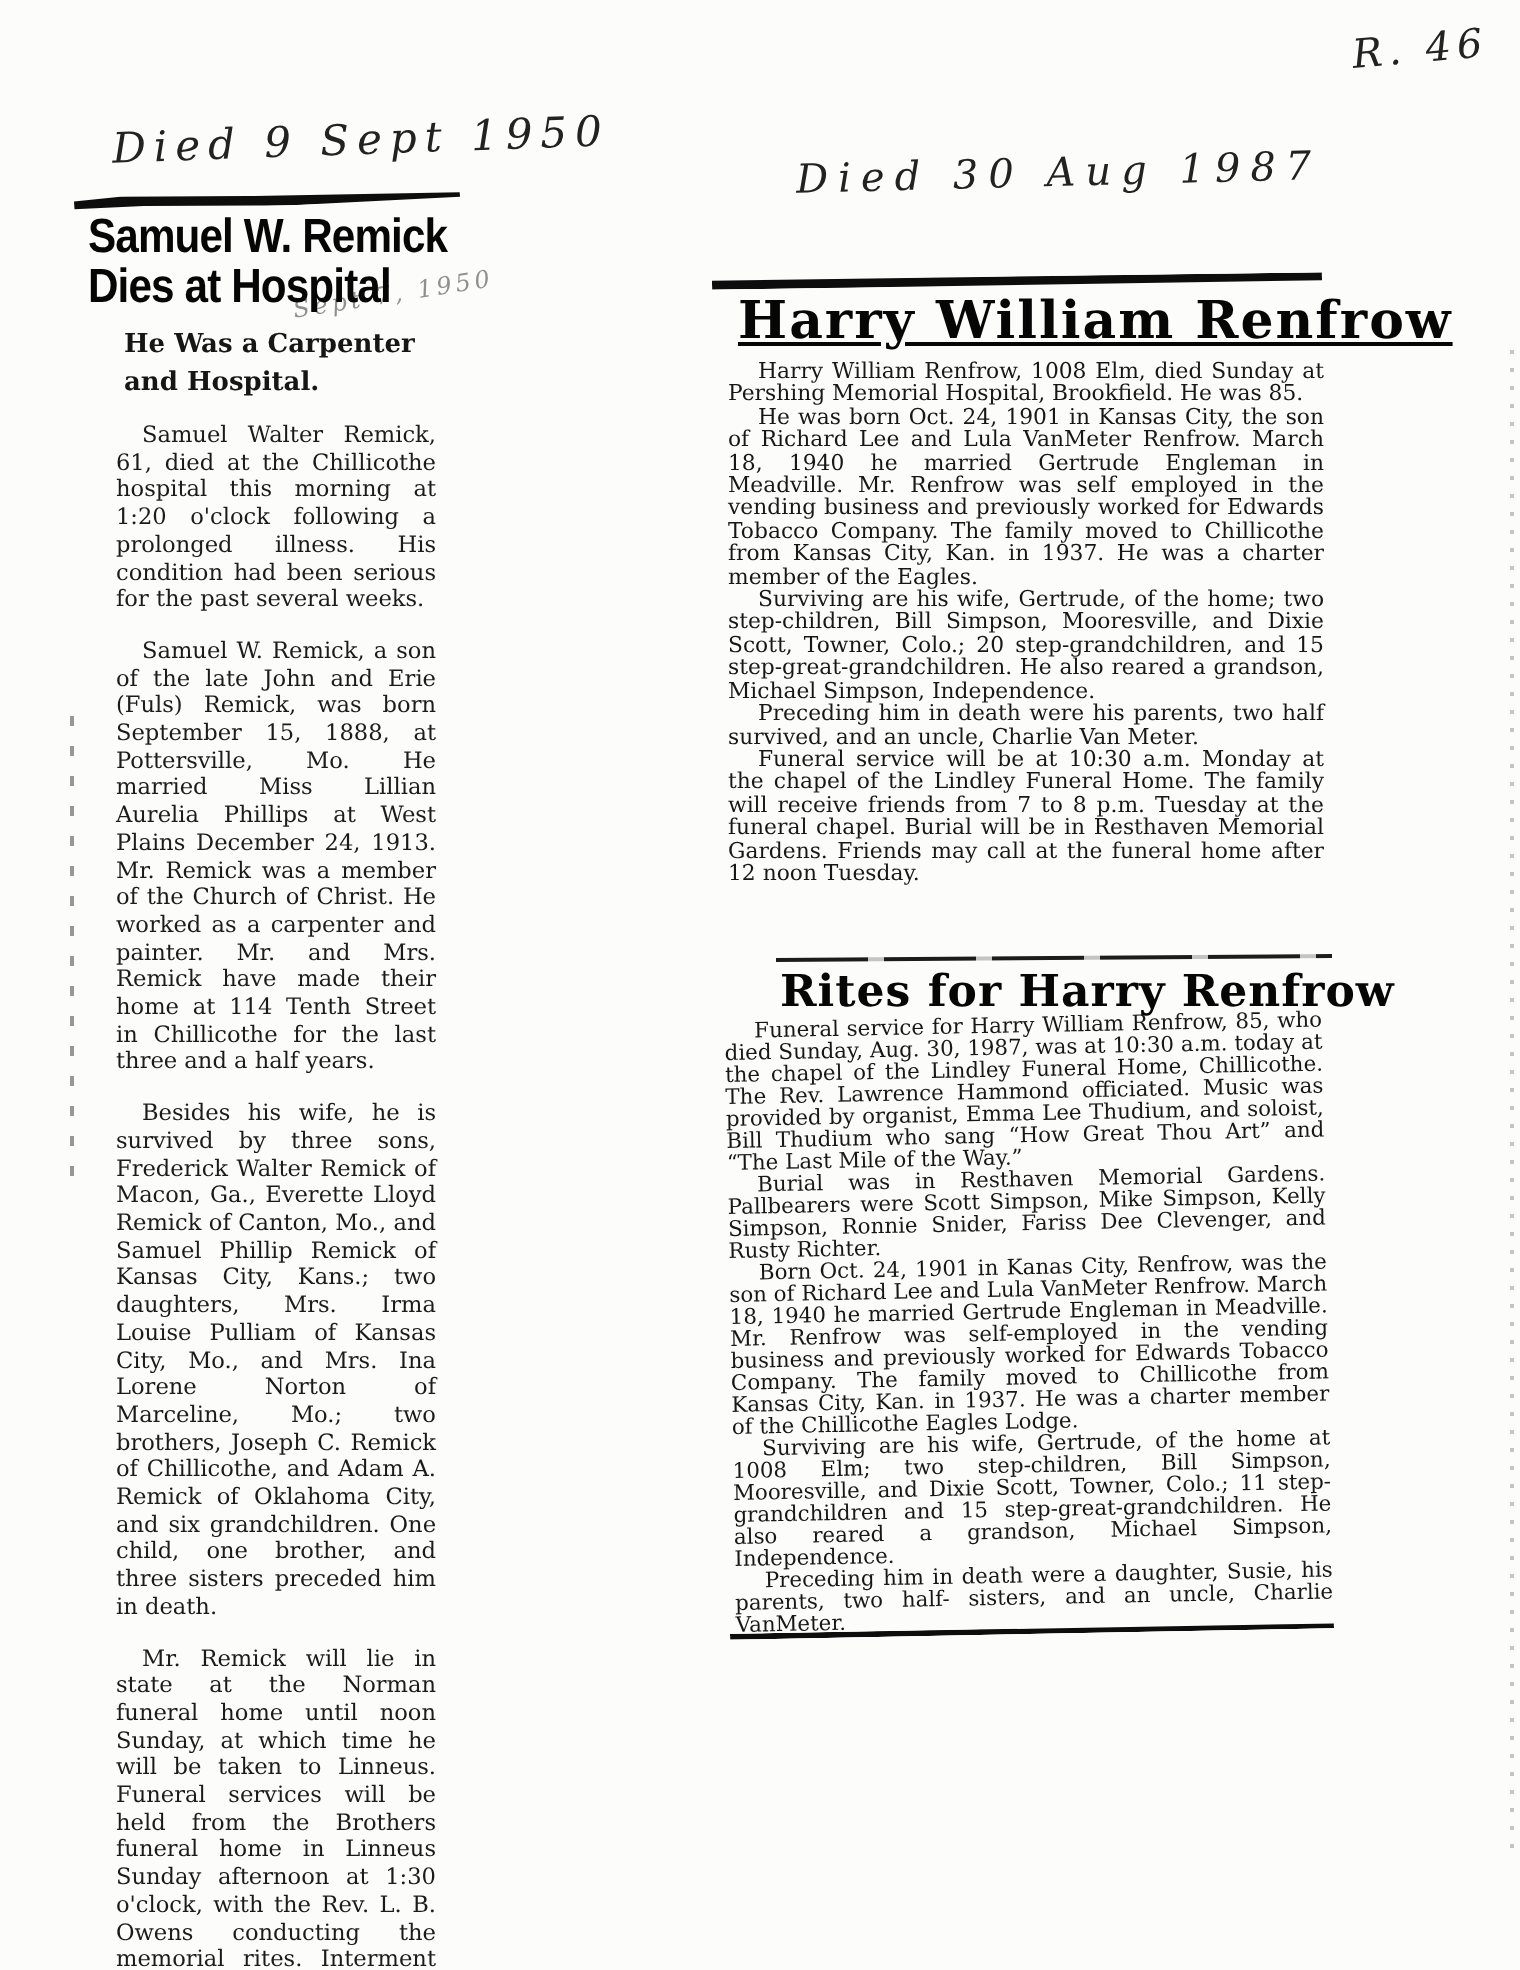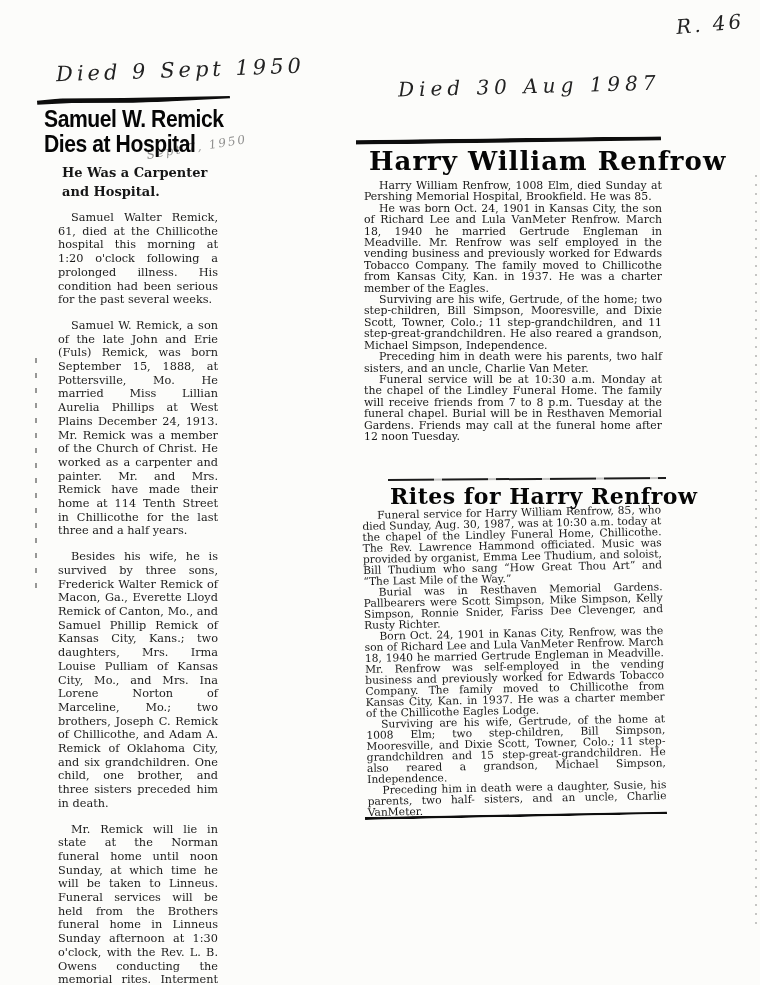--- a/index.html
+++ b/index.html
@@ -80,7 +80,7 @@
   .renfrow-headline {
     position:absolute; left:369px; top:146px;
     font-weight:bold; font-size:26px; letter-spacing:1px;
-    color:#060606; white-space:nowrap;
+    color:#060606; white-space:nowrap;text-decoration:underline;
   }
   .renfrow-body {
     position:absolute; left:364px; top:180px; width:298px;

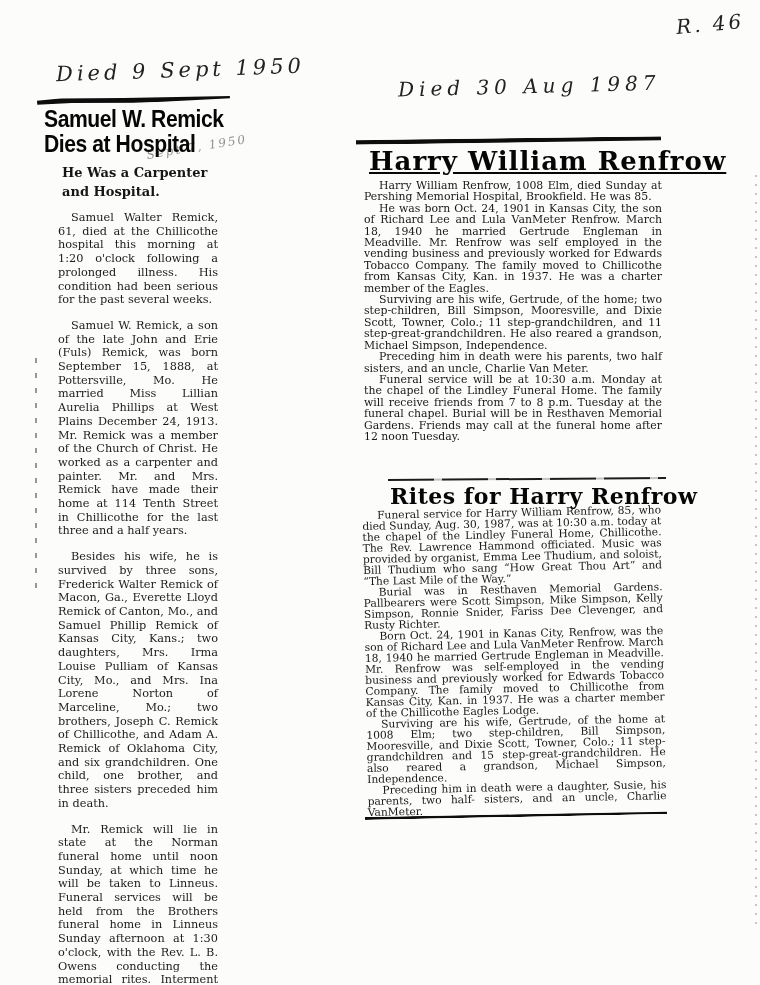--- a/index.html
+++ b/index.html
@@ -135,7 +135,7 @@
 <div class="renfrow-body">
   <p>Harry William Renfrow, 1008 Elm, died Sunday at Pershing Memorial Hospital, Brookfield. He was 85.</p>
   <p>He was born Oct. 24, 1901 in Kansas City, the son of Richard Lee and Lula VanMeter Renfrow. March 18, 1940 he married Gertrude Engleman in Meadville. Mr. Renfrow was self employed in the vending business and previously worked for Edwards Tobacco Company. The family moved to Chillicothe from Kansas City, Kan. in 1937. He was a charter member of the Eagles.</p>
-  <p>Surviving are his wife, Gertrude, of the home; two step-children, Bill Simpson, Mooresville, and Dixie Scott, Towner, Colo.; 11 step-grandchildren, and 11 step-great-grandchildren. He also reared a grandson, Michael Simpson, Independence.</p>
+  <p>Surviving are his wife, Gertrude, of the home; two step-children, Bill Simpson, Mooresville, and Dixie Scott, Towner, Colo.; 20 step-grandchildren, and 15 step-great-grandchildren. He also reared a grandson, Michael Simpson, Independence.</p>
   <p>Preceding him in death were his parents, two half sisters, and an uncle, Charlie Van Meter.</p>
   <p>Funeral service will be at 10:30 a.m. Monday at the chapel of the Lindley Funeral Home. The family will receive friends from 7 to 8 p.m. Tuesday at the funeral chapel. Burial will be in Resthaven Memorial Gardens. Friends may call at the funeral home after 12 noon Tuesday.</p>
 </div>

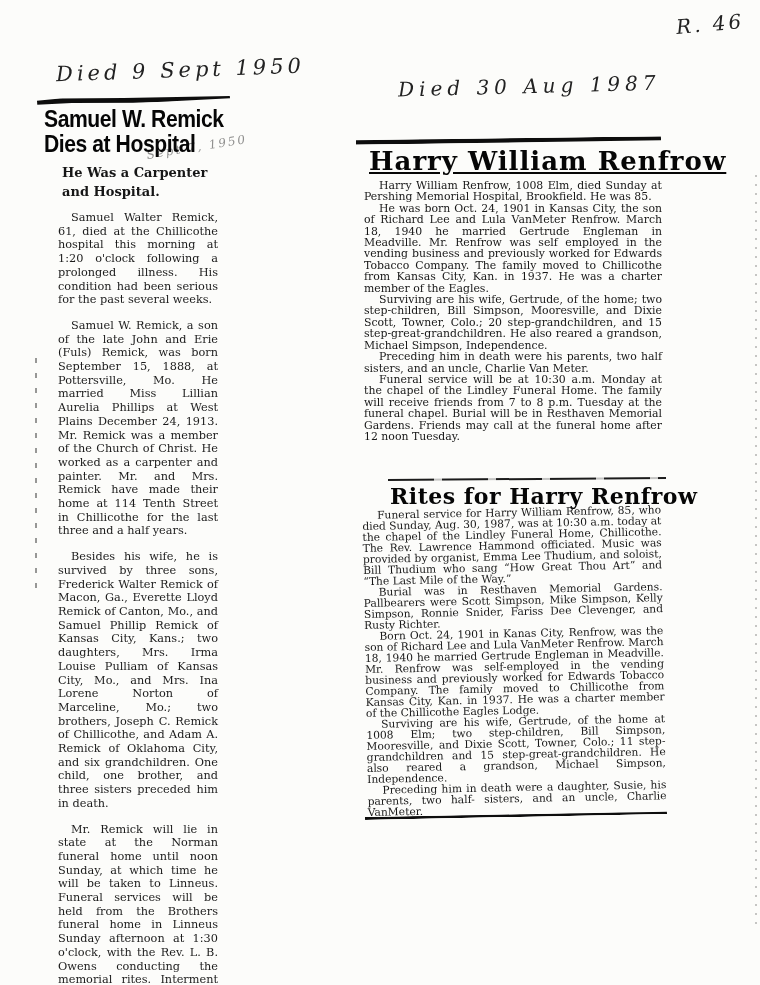--- a/index.html
+++ b/index.html
@@ -136,7 +136,7 @@
   <p>Harry William Renfrow, 1008 Elm, died Sunday at Pershing Memorial Hospital, Brookfield. He was 85.</p>
   <p>He was born Oct. 24, 1901 in Kansas City, the son of Richard Lee and Lula VanMeter Renfrow. March 18, 1940 he married Gertrude Engleman in Meadville. Mr. Renfrow was self employed in the vending business and previously worked for Edwards Tobacco Company. The family moved to Chillicothe from Kansas City, Kan. in 1937. He was a charter member of the Eagles.</p>
   <p>Surviving are his wife, Gertrude, of the home; two step-children, Bill Simpson, Mooresville, and Dixie Scott, Towner, Colo.; 20 step-grandchildren, and 15 step-great-grandchildren. He also reared a grandson, Michael Simpson, Independence.</p>
-  <p>Preceding him in death were his parents, two half sisters, and an uncle, Charlie Van Meter.</p>
+  <p>Preceding him in death were his parents, two half survived, and an uncle, Charlie Van Meter.</p>
   <p>Funeral service will be at 10:30 a.m. Monday at the chapel of the Lindley Funeral Home. The family will receive friends from 7 to 8 p.m. Tuesday at the funeral chapel. Burial will be in Resthaven Memorial Gardens. Friends may call at the funeral home after 12 noon Tuesday.</p>
 </div>
 

